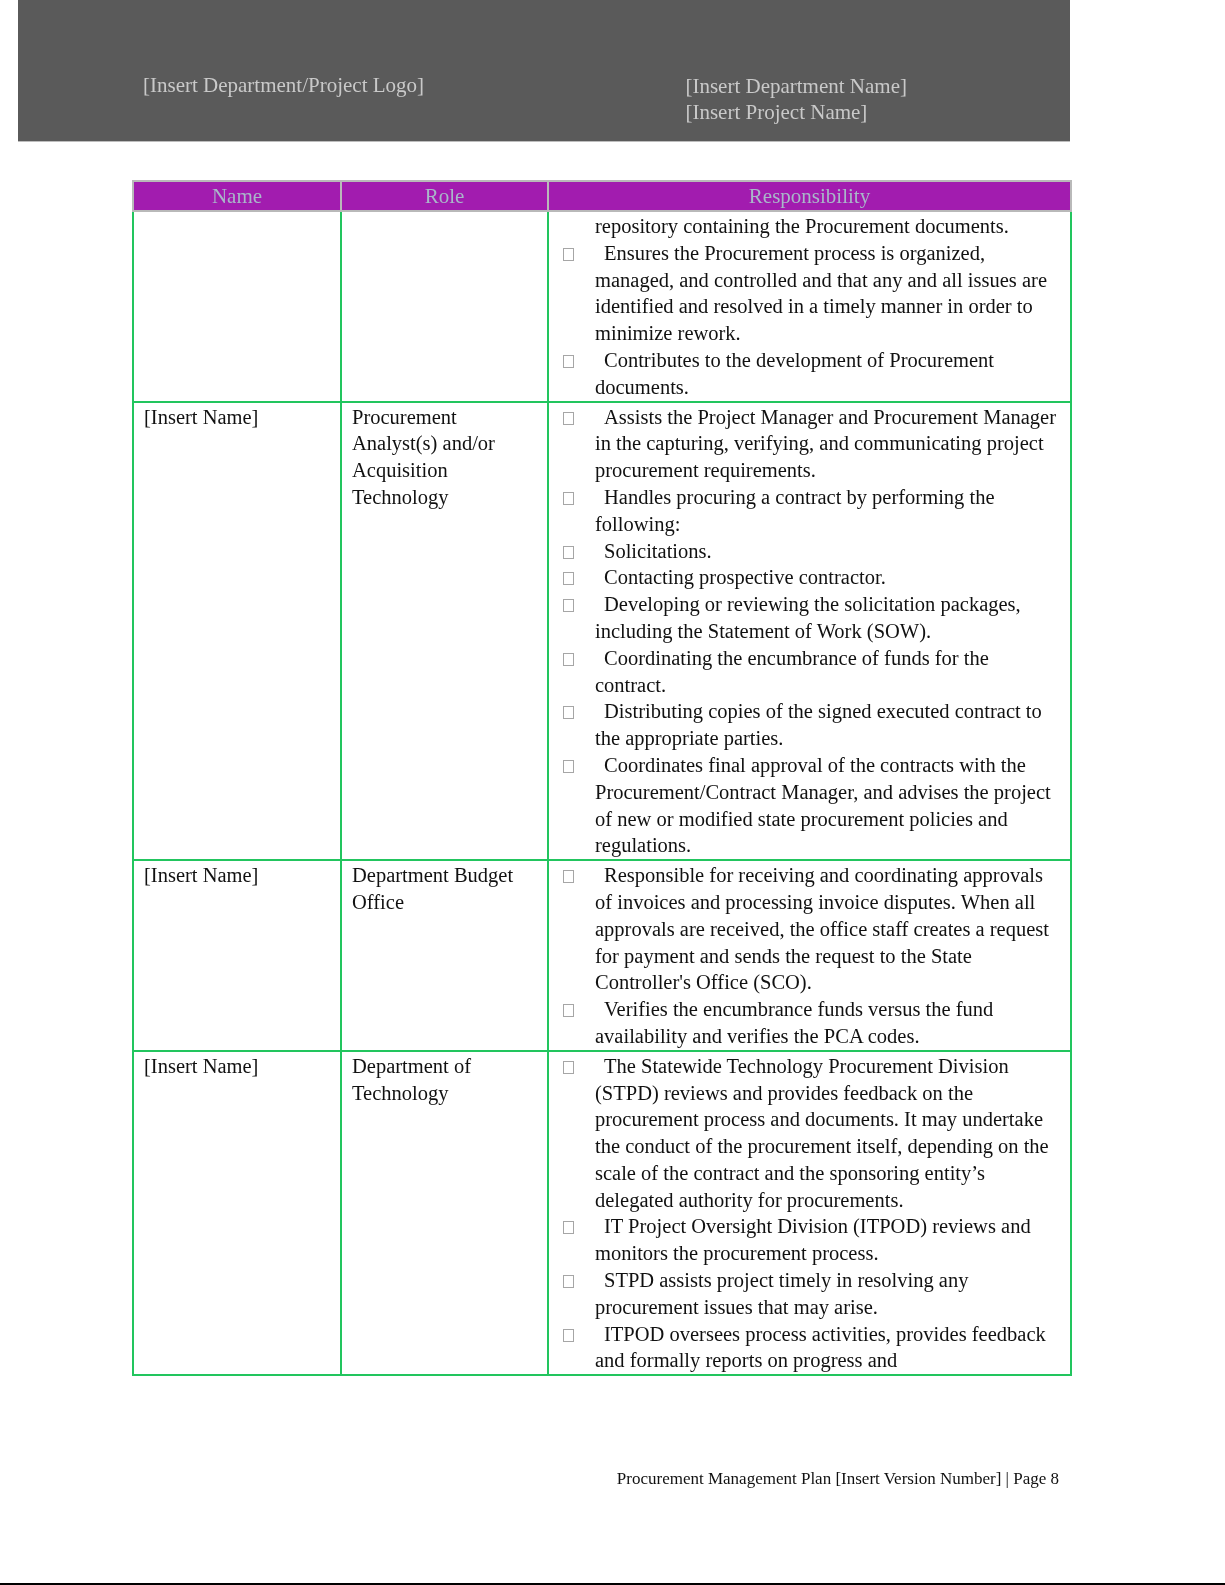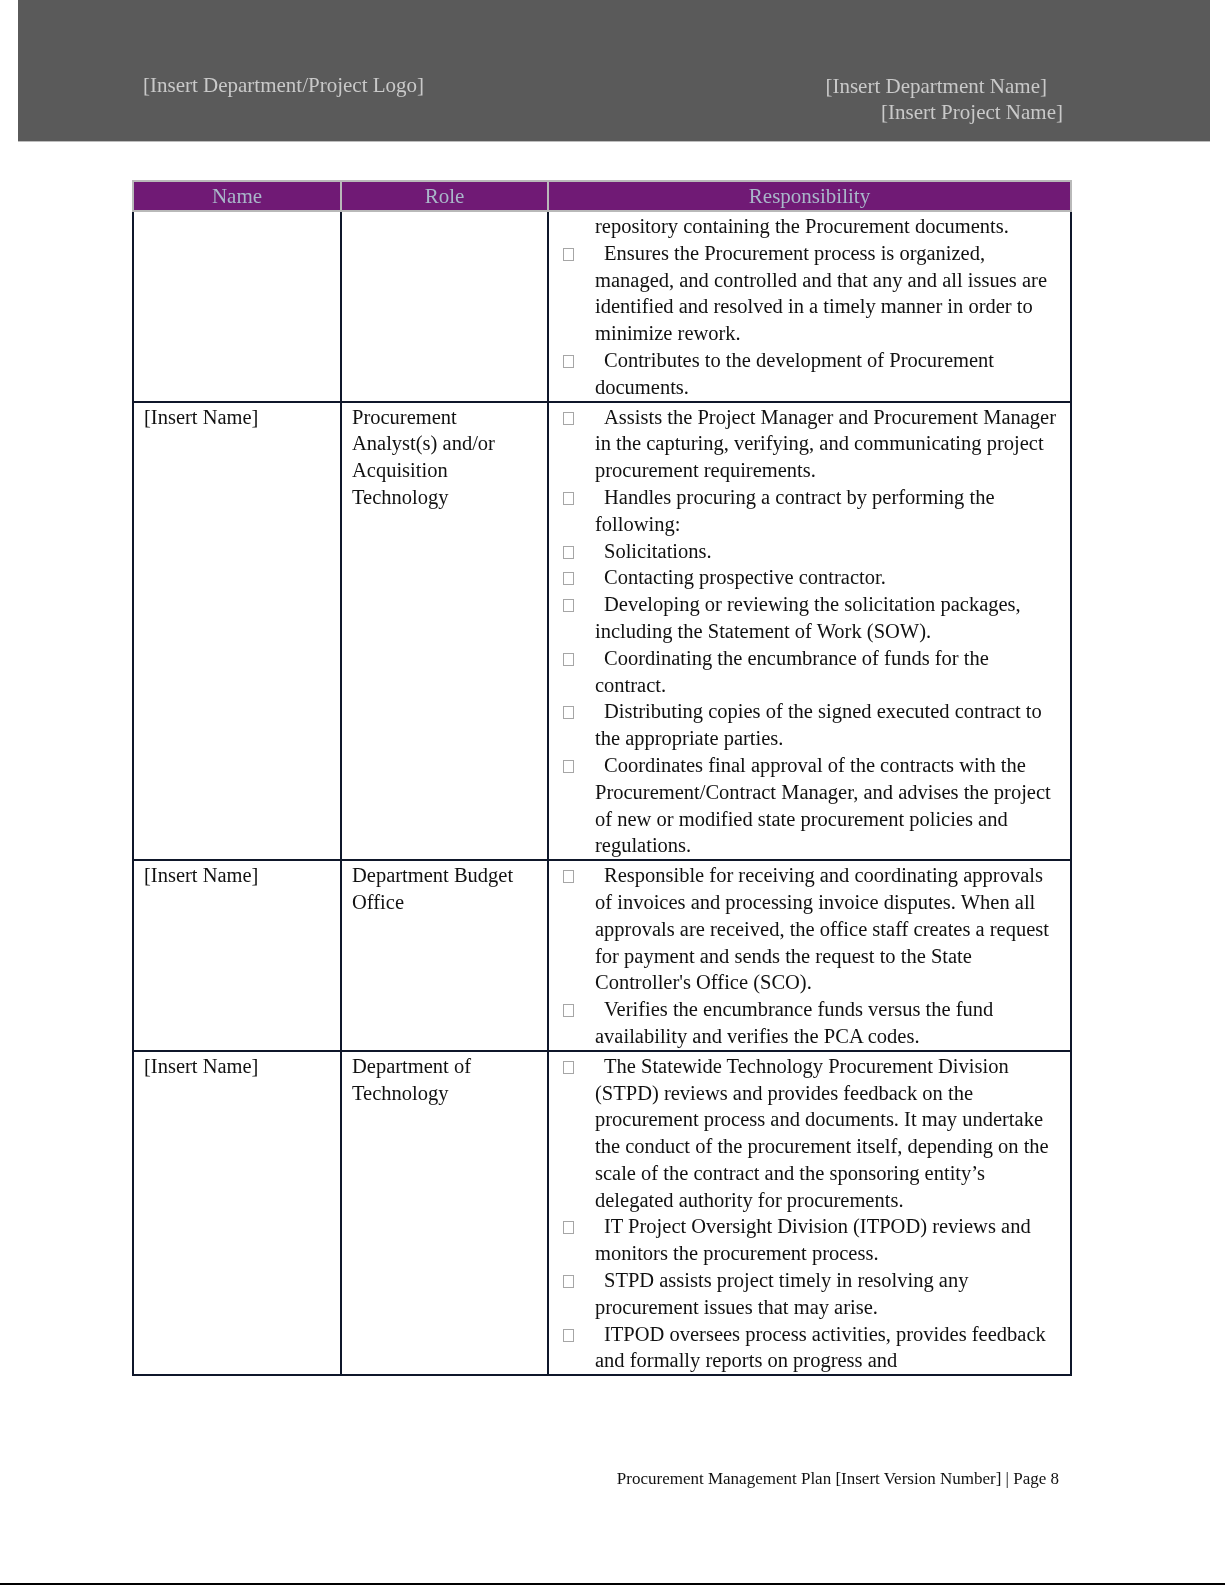--- a/index.html
+++ b/index.html
@@ -10,7 +10,7 @@
     color: #111111;
   }
   .page-header {
-    position: absolute; left: 18px; top: 0; width: 1192px; height: 141px;
+    position: absolute; left: 18px; top: 0; width: 1052px; height: 141px;
     background: #5a5a5a;
     border-bottom: 1px solid #bdbdbd;
   }

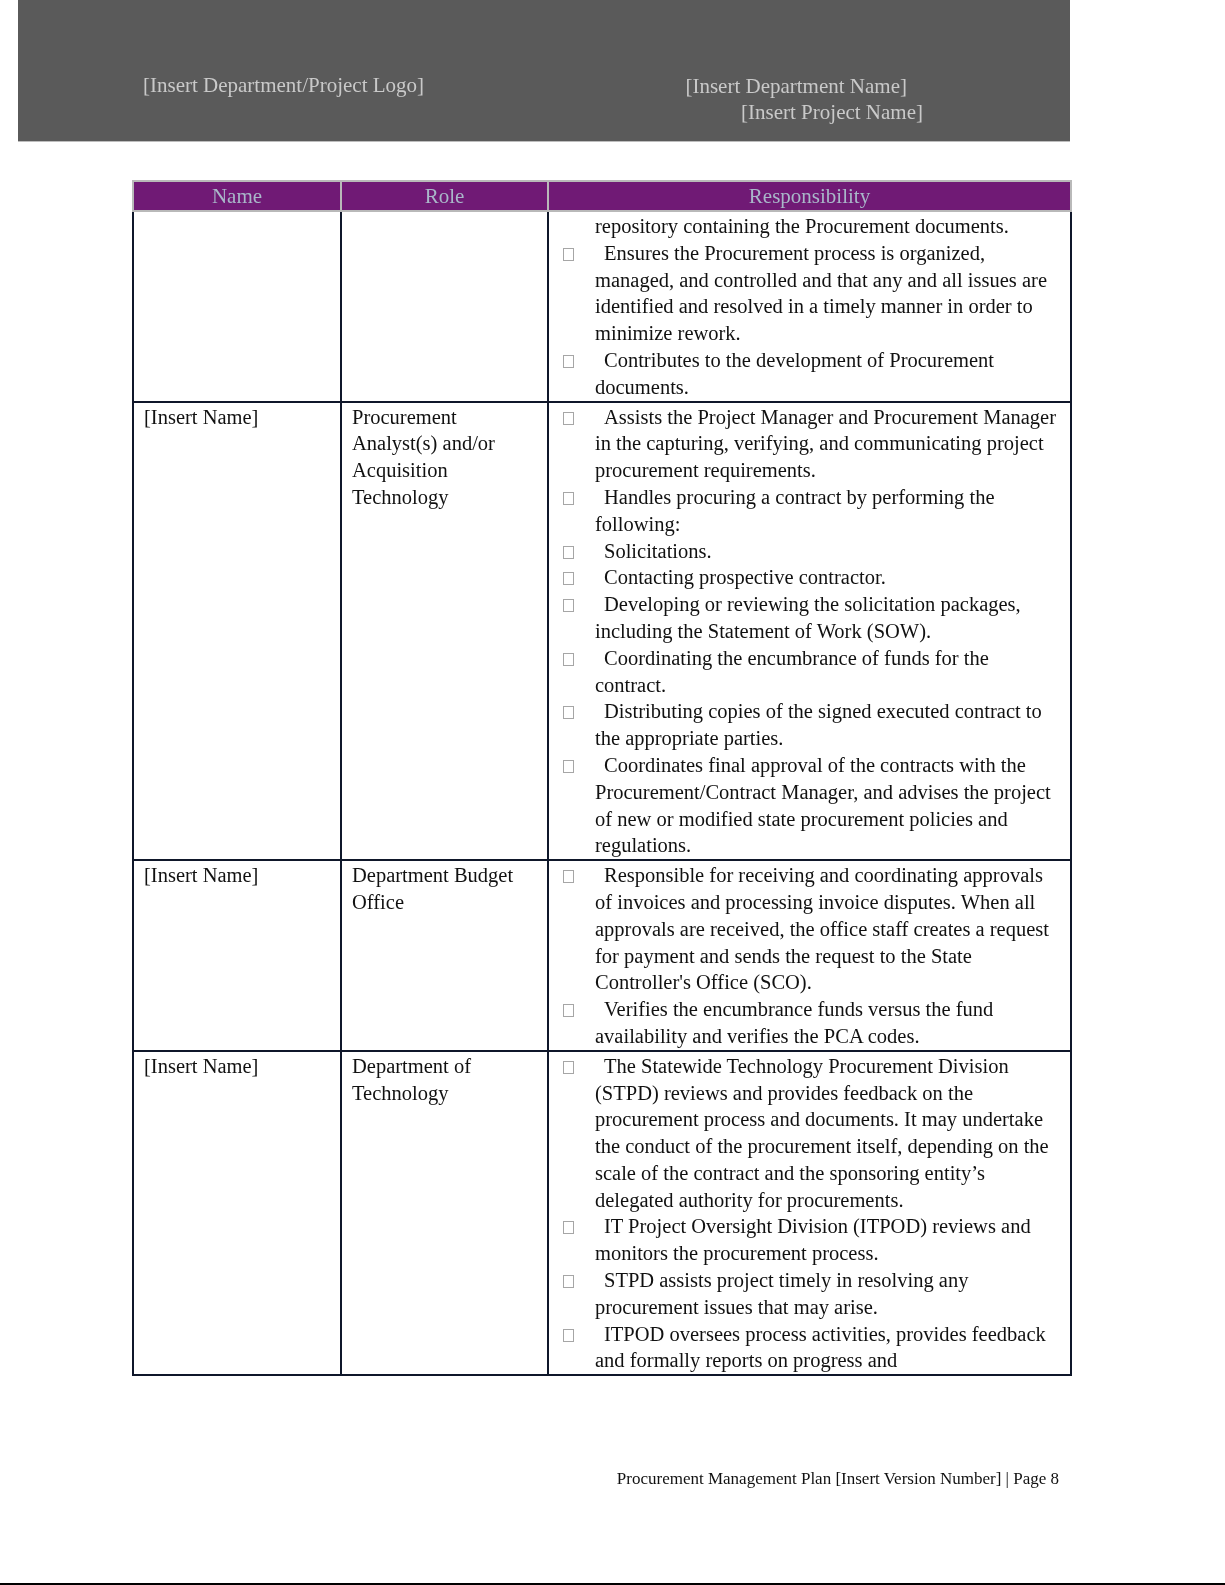--- a/index.html
+++ b/index.html
@@ -19,7 +19,7 @@
     font-size: 21px; color: #c9c9c9; white-space: nowrap;
   }
   .hdr-right {
-    position: absolute; right: 147px; top: 73px; text-align: right;
+    position: absolute; right: 147px; top: 73px; text-align: left;
     font-size: 21px; color: #c9c9c9; line-height: 26px;
   }
   .hdr-right .dept { margin-right: 16px; }

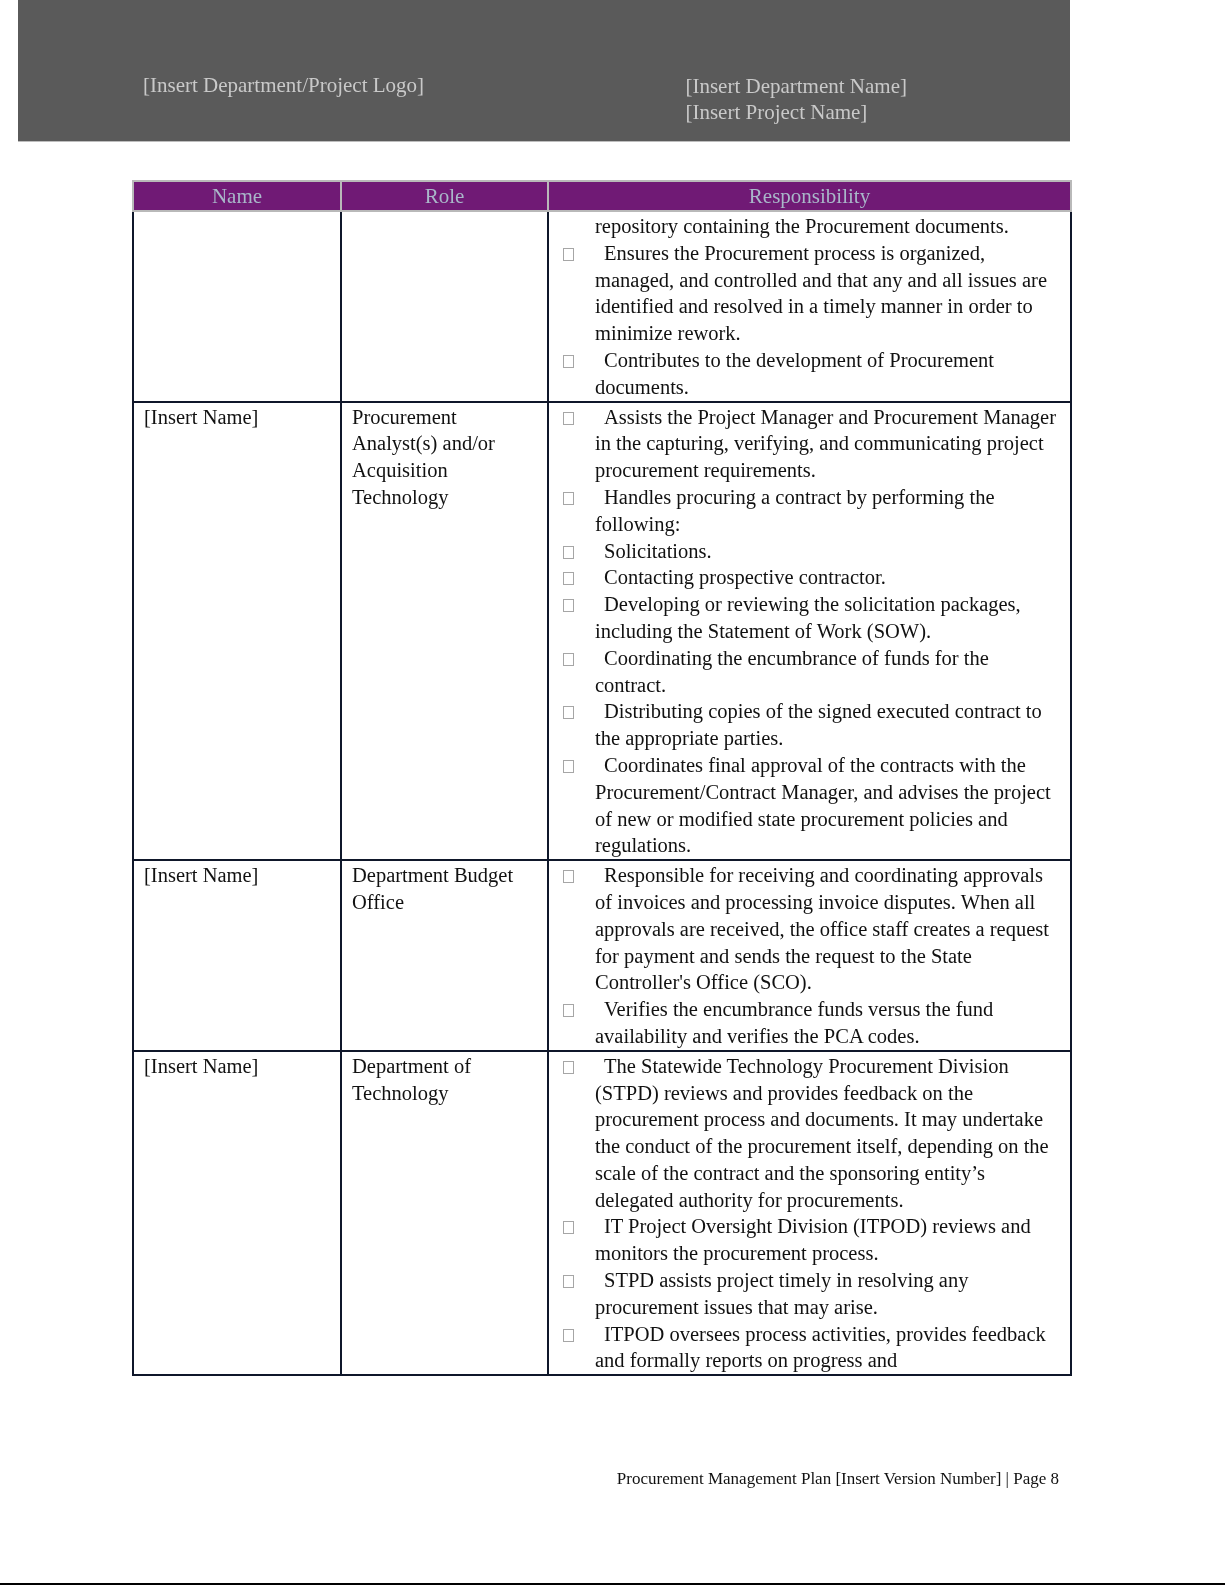--- a/index.html
+++ b/index.html
@@ -35,7 +35,7 @@
   col.c-role { width: 207px; }
   col.c-resp { width: 523px; }
   th {
-    background: #701a75; color: #a9b7c9; font-weight: normal;
+    background: #a21caf; color: #a9b7c9; font-weight: normal;
     font-size: 21px; height: 28px; padding: 0; line-height: 28px;
     border: 2px solid #b9b9b9; border-top: 2px solid #b9b9b9;
     text-align: center;

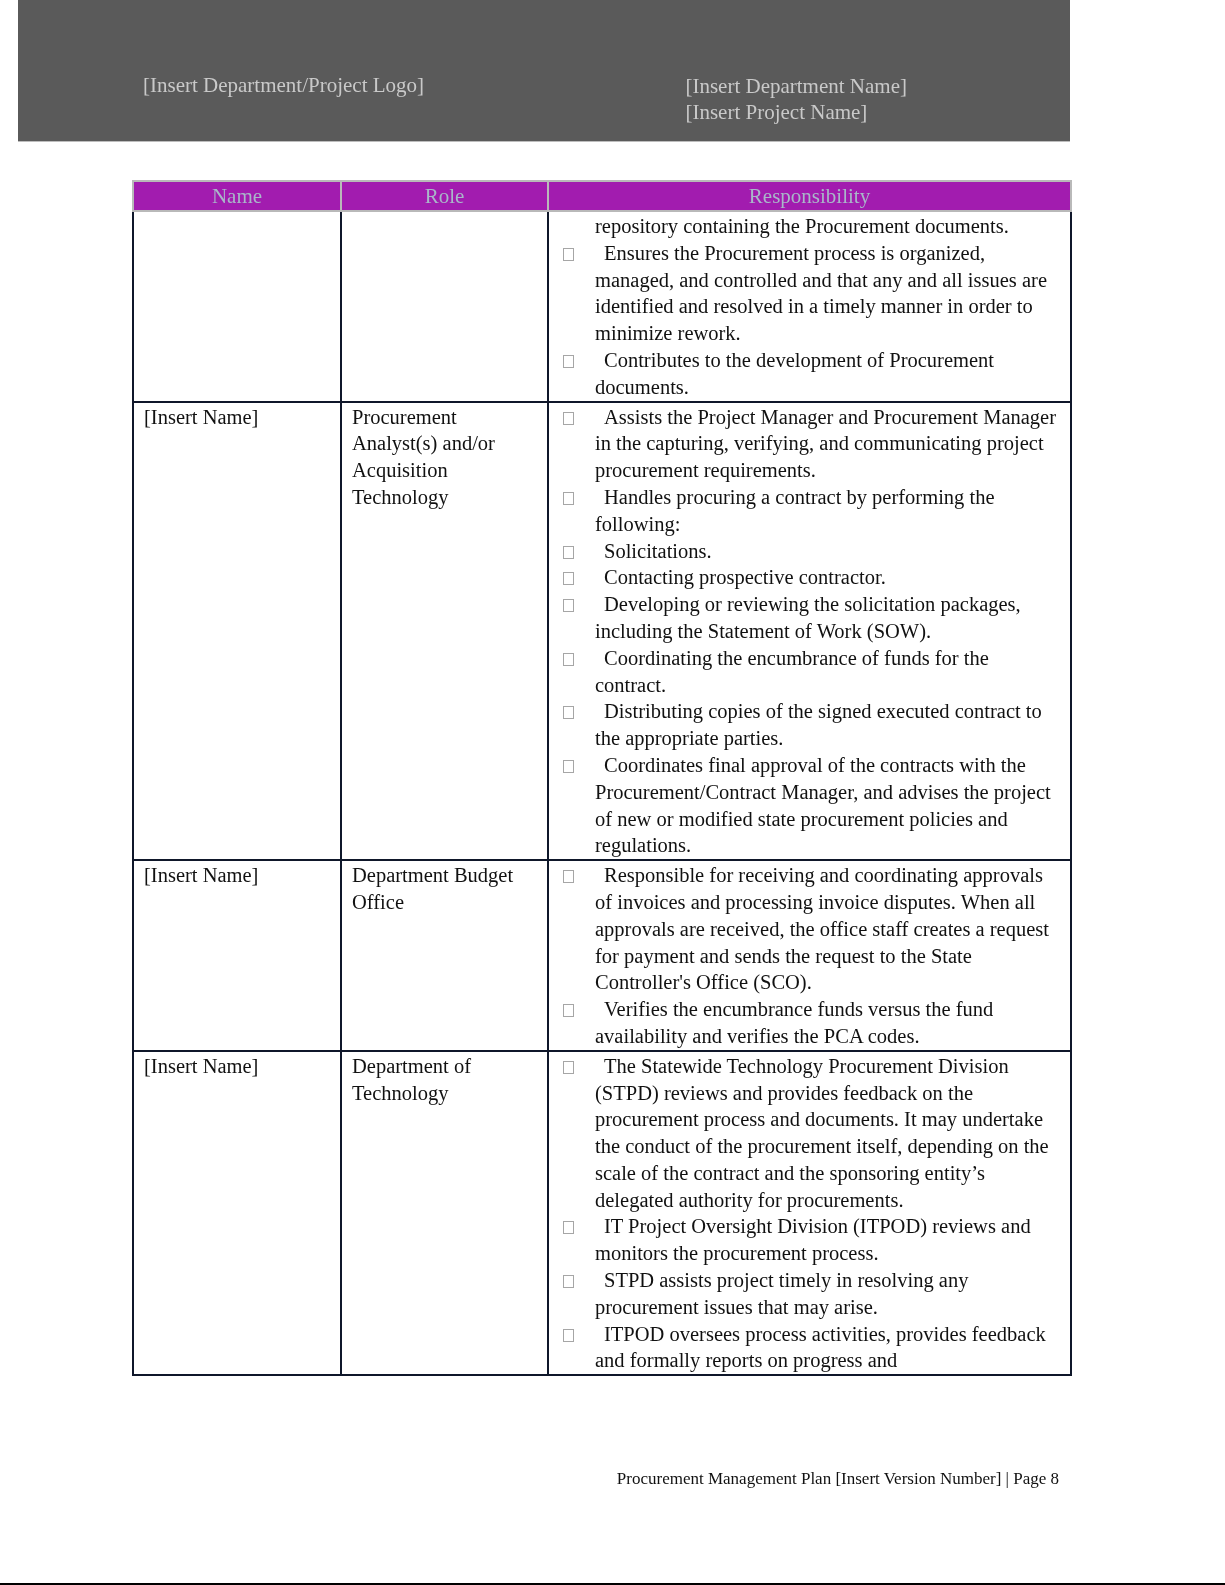--- a/index.html
+++ b/index.html
@@ -41,7 +41,7 @@
     text-align: center;
   }
   td {
-    border: 2px solid #0f172a; vertical-align: top; padding: 0;
+    border: 2px solid #22c55e; vertical-align: top; padding: 0;
   }
   td.name-cell, td.role-cell { padding: 1px 4px 0 10px; }
   td.resp-cell { padding: 1px 6px 0 12px; }

